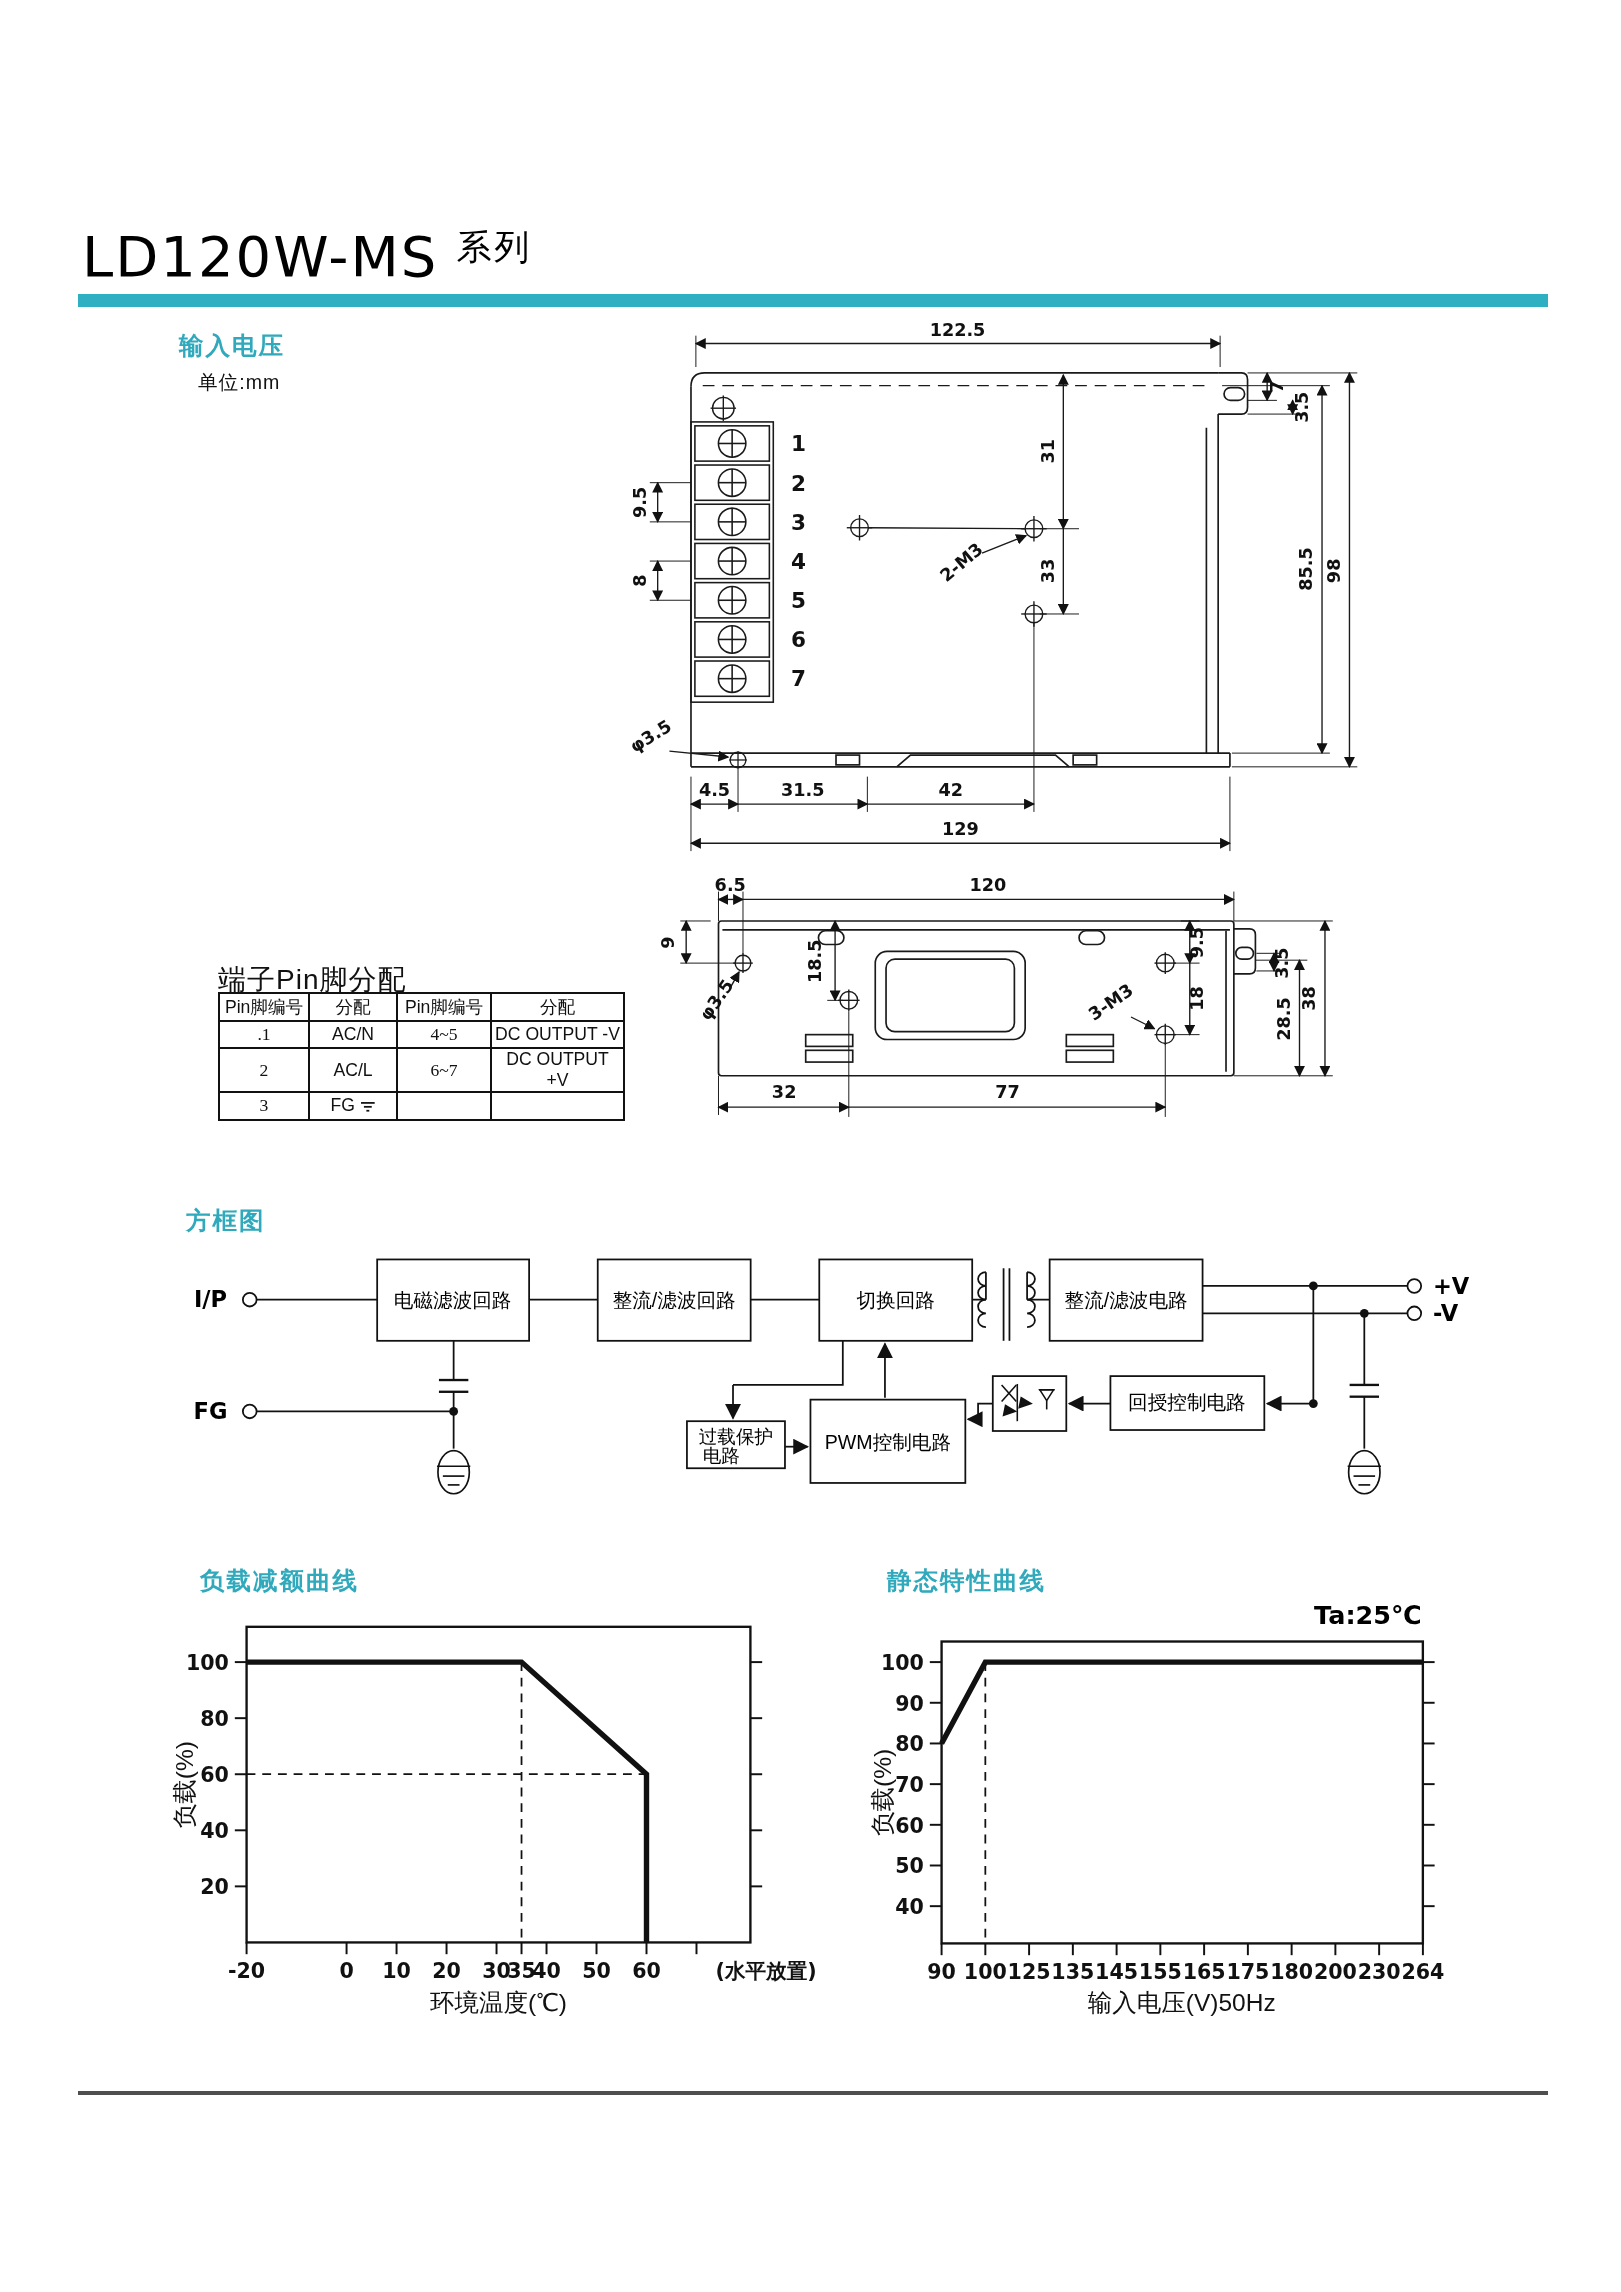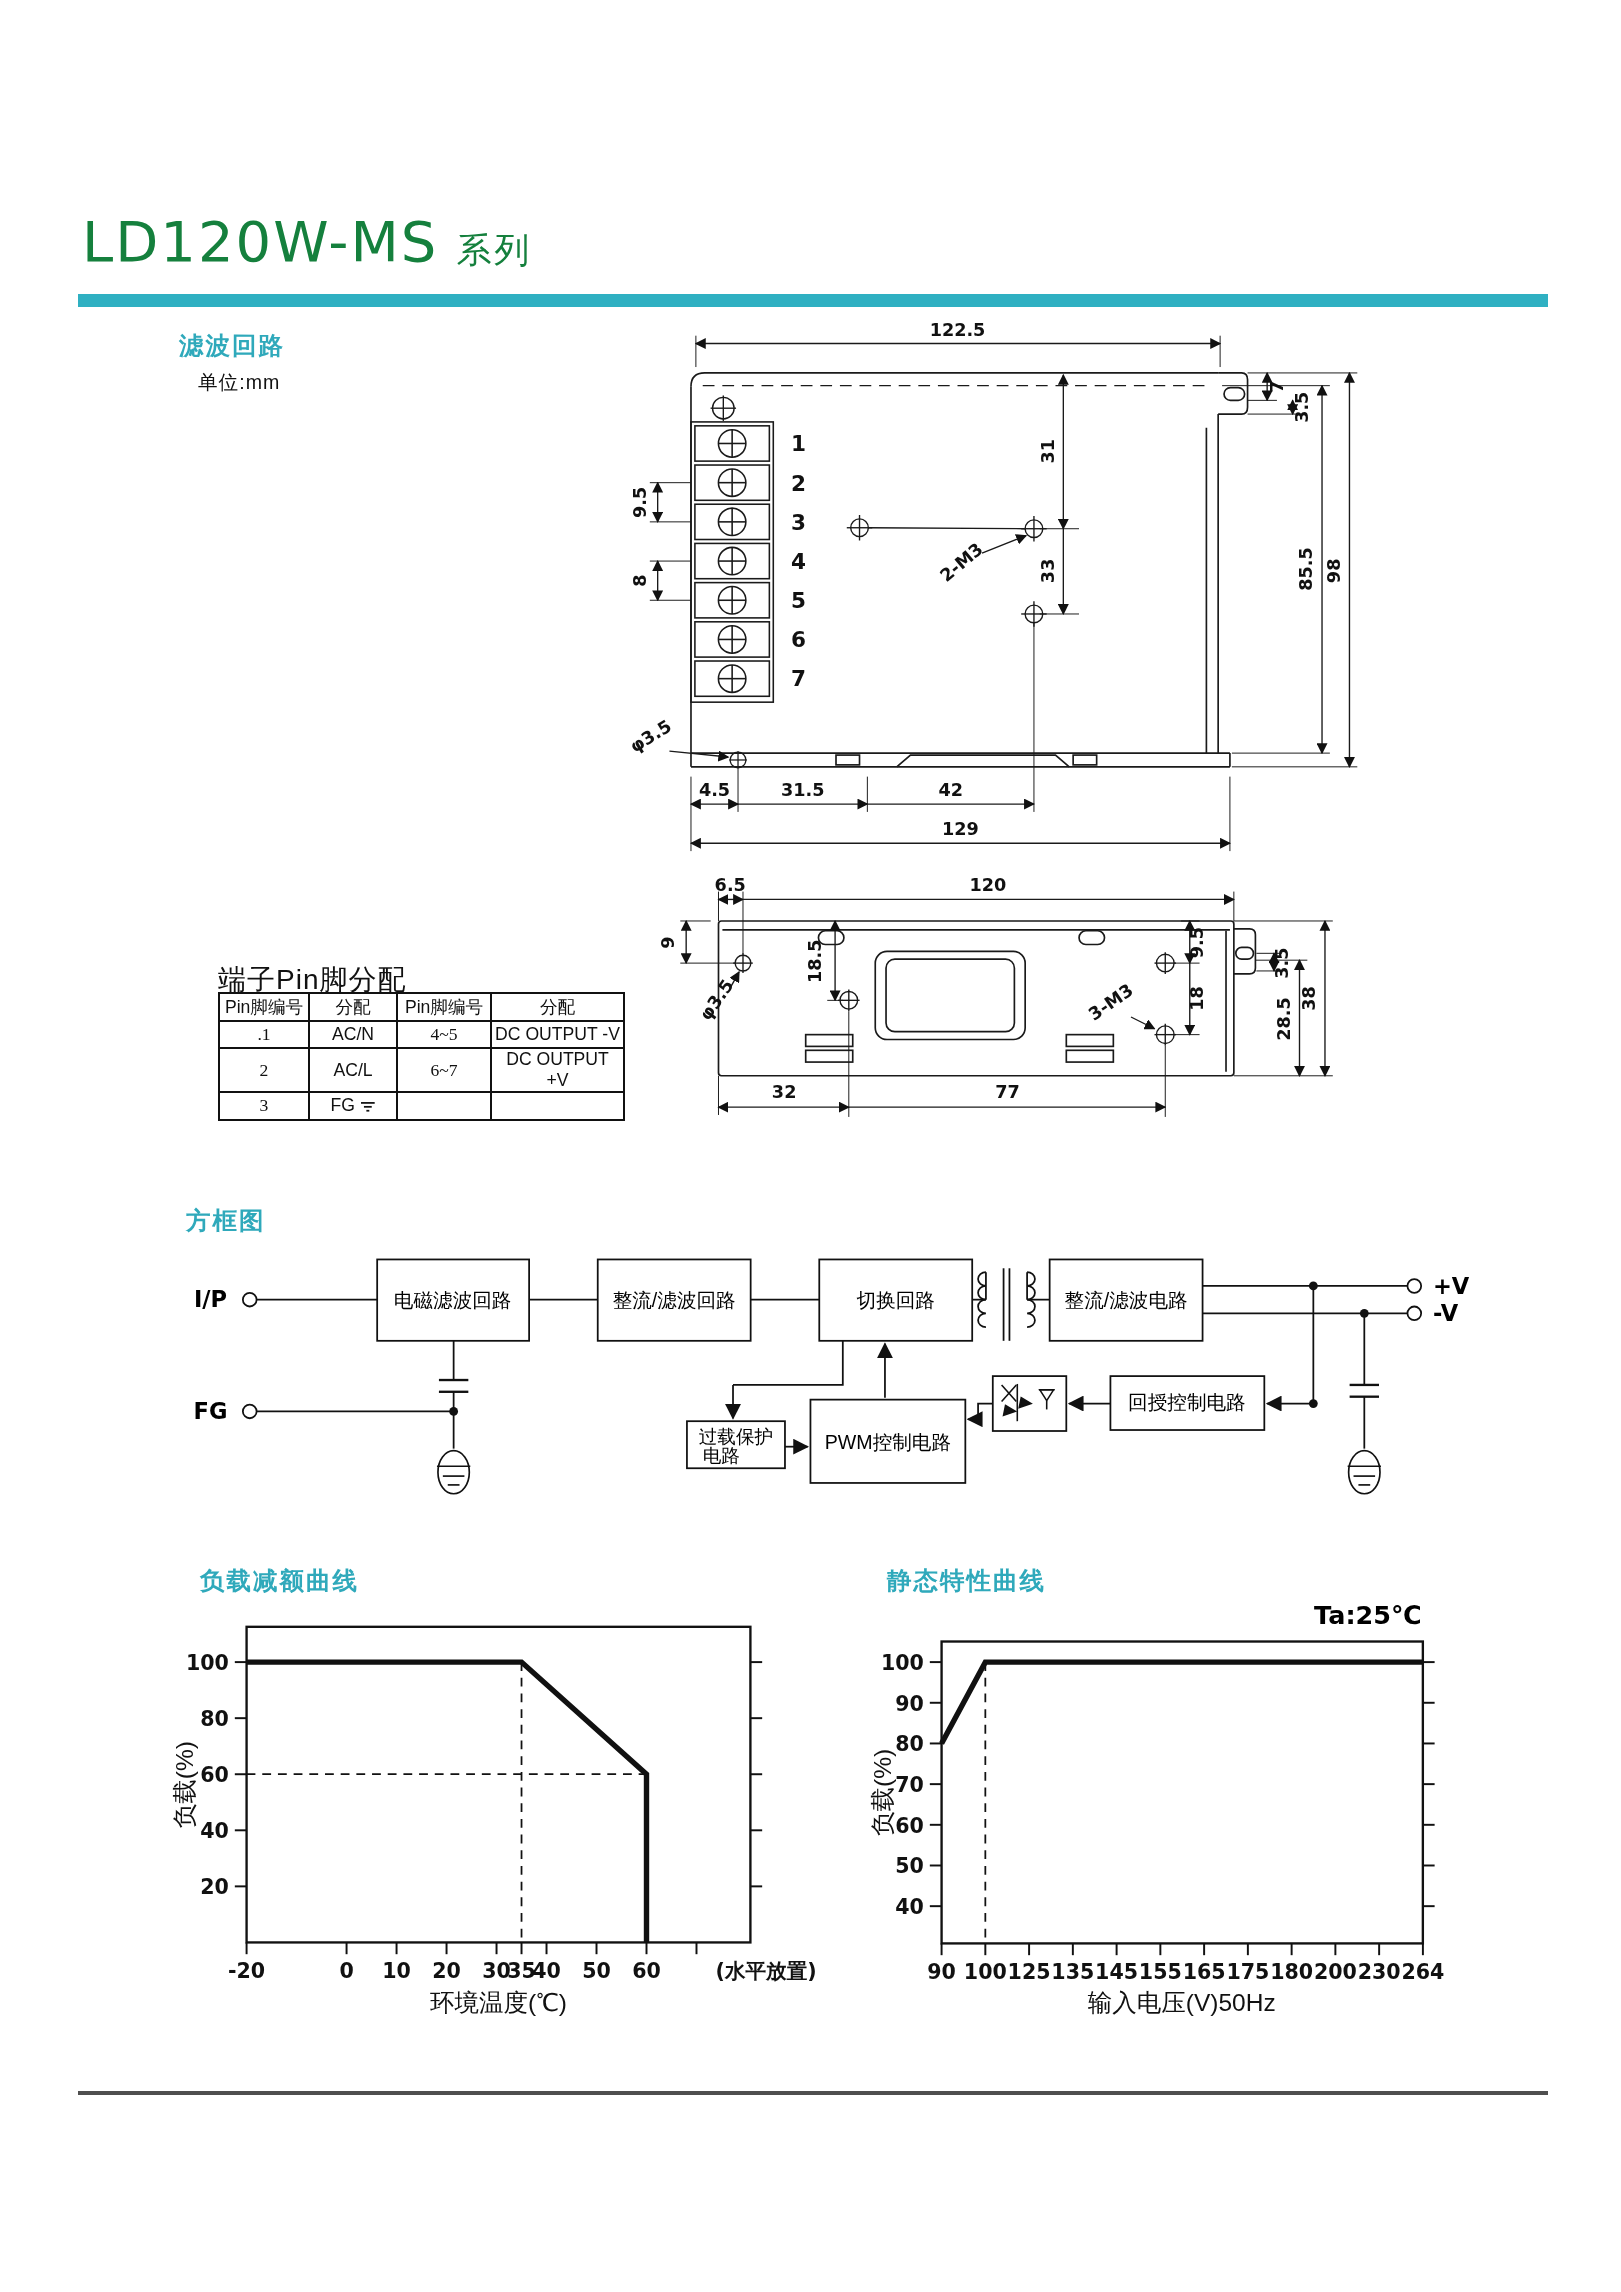--- a/index.html
+++ b/index.html
@@ -7,7 +7,7 @@
         font-family:"Liberation Sans",sans-serif;overflow:hidden}
   .abs{position:absolute}
   
-  .h-title{left:82px;top:209px;display:flex;align-items:flex-end;color:#15803d;white-space:nowrap}
+  .h-title{left:82px;top:224px;display:flex;align-items:flex-start;color:#000000;white-space:nowrap}
   .model{font-family:"DejaVu Sans",sans-serif;font-size:56px;letter-spacing:2px}
   .series{font-size:35px;margin-left:18px;letter-spacing:2.9px}
   .subtitle{font-size:37px;margin-left:21.6px;letter-spacing:3.9px}

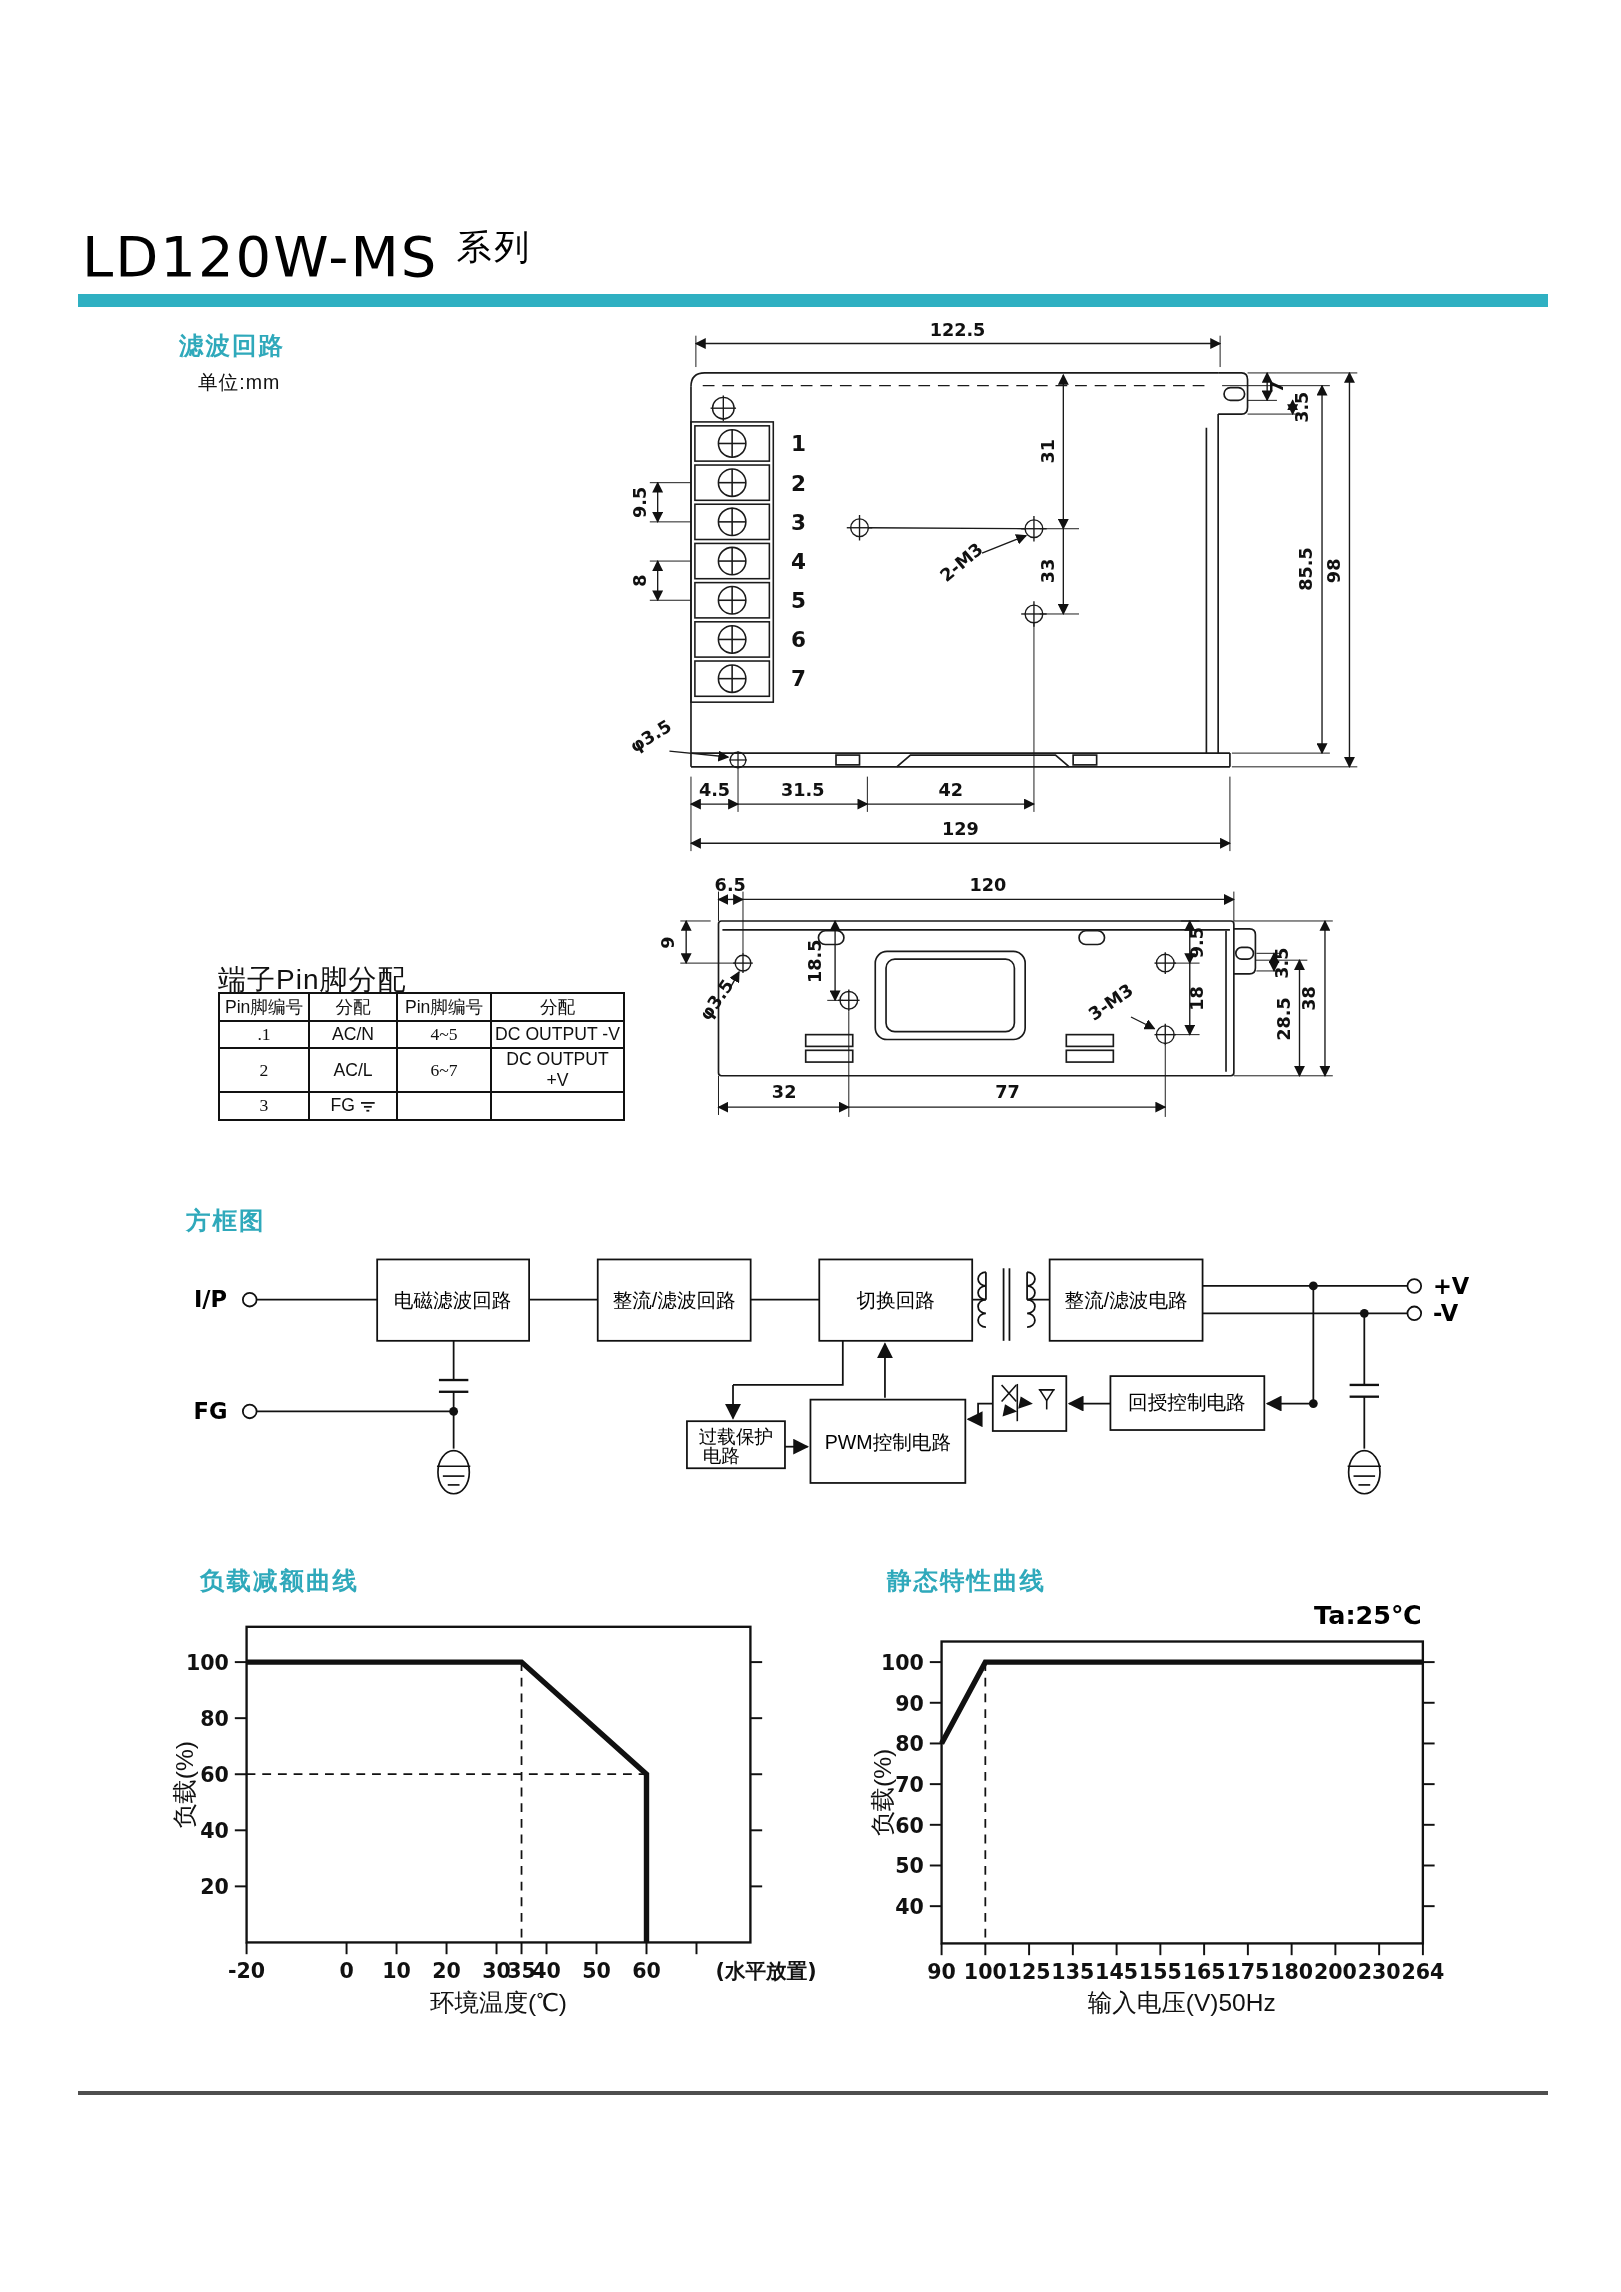--- a/index.html
+++ b/index.html
@@ -49,7 +49,7 @@
 
   <div class="abs accentbar"></div>
 
-  <div class="abs sec" style="left:179px;top:329px">滤波回路</div>
+  <div class="abs sec" style="left:179px;top:329px">输入电压</div>
   <div class="abs unit" style="left:198px;top:369px">单位:mm</div>
 
   <svg class="abs" style="left:544px;top:314px" width="828" height="549" viewBox="0 0 845 560">

